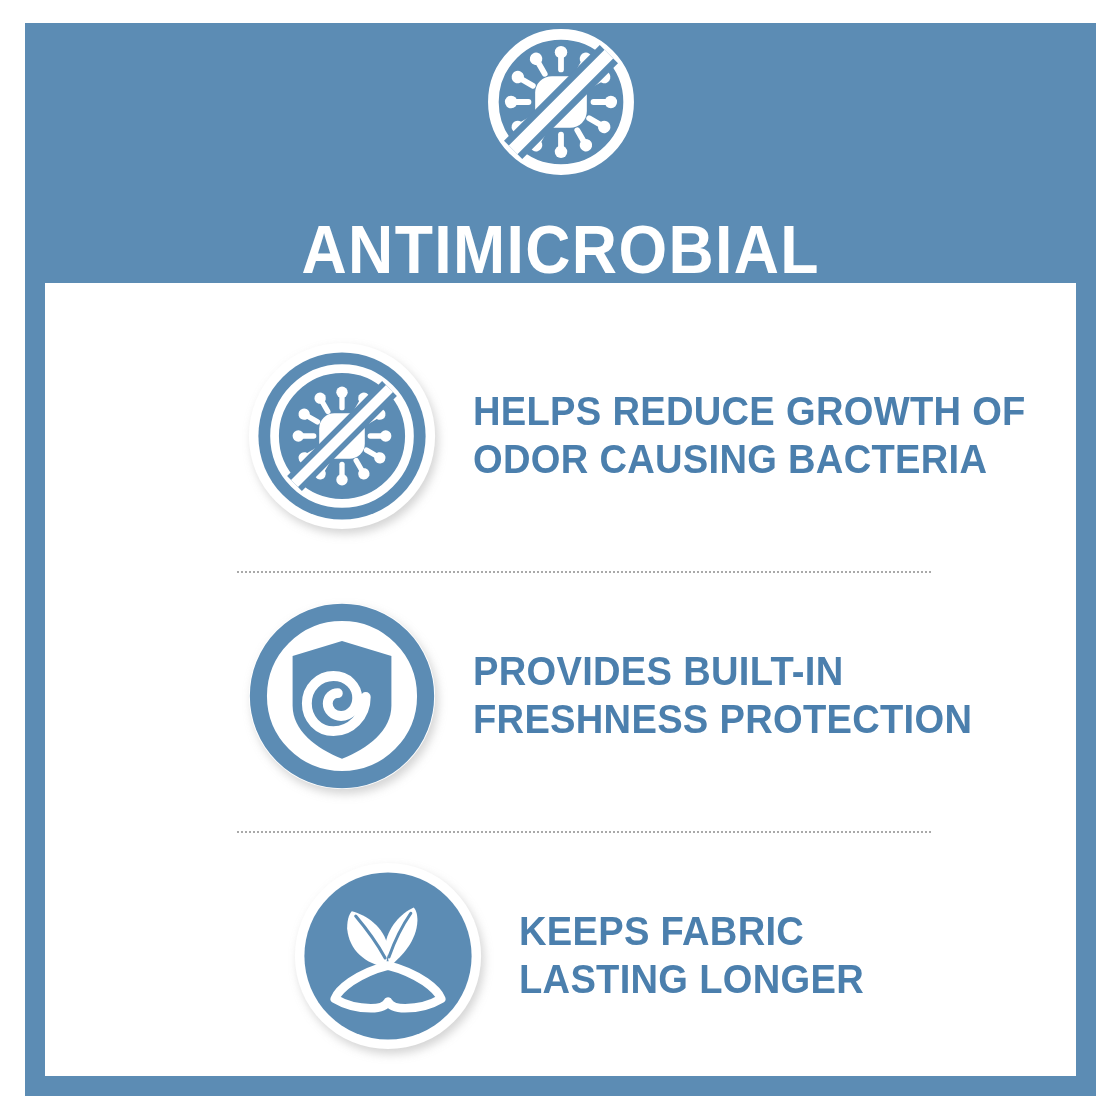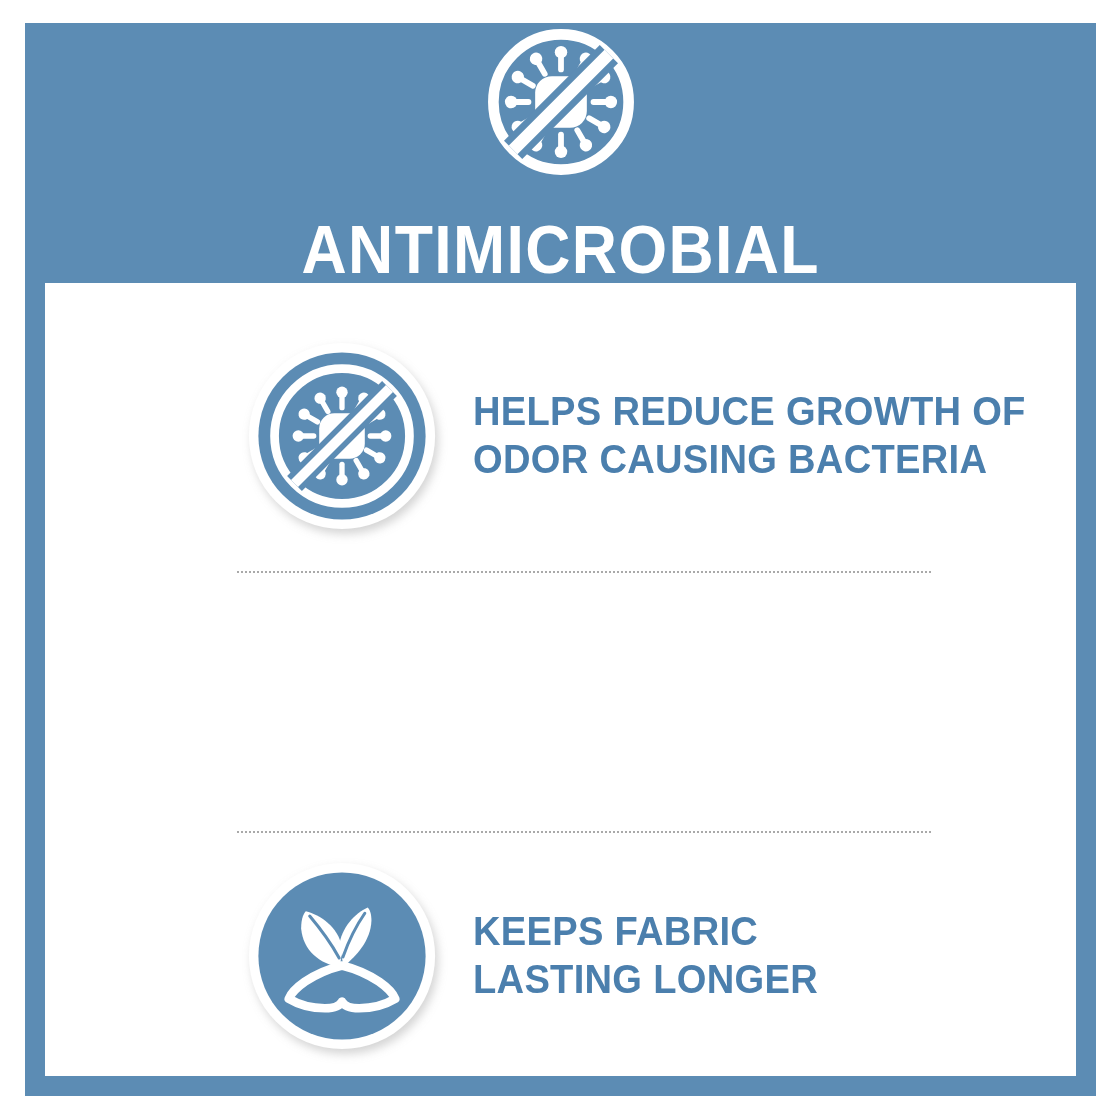--- a/index.html
+++ b/index.html
@@ -242,6 +242,20 @@
           </div>
         </div>
 
+        <div class="feature-row row-1">
+          <div class="feature-icon-wrap">
+            <svg viewBox="0 0 100 100" aria-hidden="true">
+              <circle cx="50" cy="50" r="49" fill="#ffffff"></circle>
+              <circle cx="50" cy="50" r="44" fill="none" stroke="#5c8cb4" stroke-width="9"></circle>
+              <path d="M50 21 L76 29 L76 55 C76 68 64 77.5 50 83 C36 77.5 24 68 24 55 L24 29 Z" fill="#5c8cb4"></path>
+              <path d="M62.5 50.5 C62.5 61 54.5 68.5 45.5 68.5 C37.5 68.5 31.5 62 31.5 54 C31.5 45.5 38 39.5 45.5 39.5 C53 39.5 58 45 58 51 C58 56.5 54 60.5 49.5 60.5 C45.5 60.5 42.5 57.5 42.5 54 C42.5 50.8 45 48.5 47.8 48.5" fill="none" stroke="#ffffff" stroke-width="5.2" stroke-linecap="round"></path>
+            </svg>
+          </div>
+          <div class="feature-text">
+            <span class="line">PROVIDES BUILT-IN</span>
+            <span class="line">FRESHNESS PROTECTION</span>
+          </div>
+        </div>
 
         <div class="feature-row row-2">
           <div class="feature-icon-wrap">

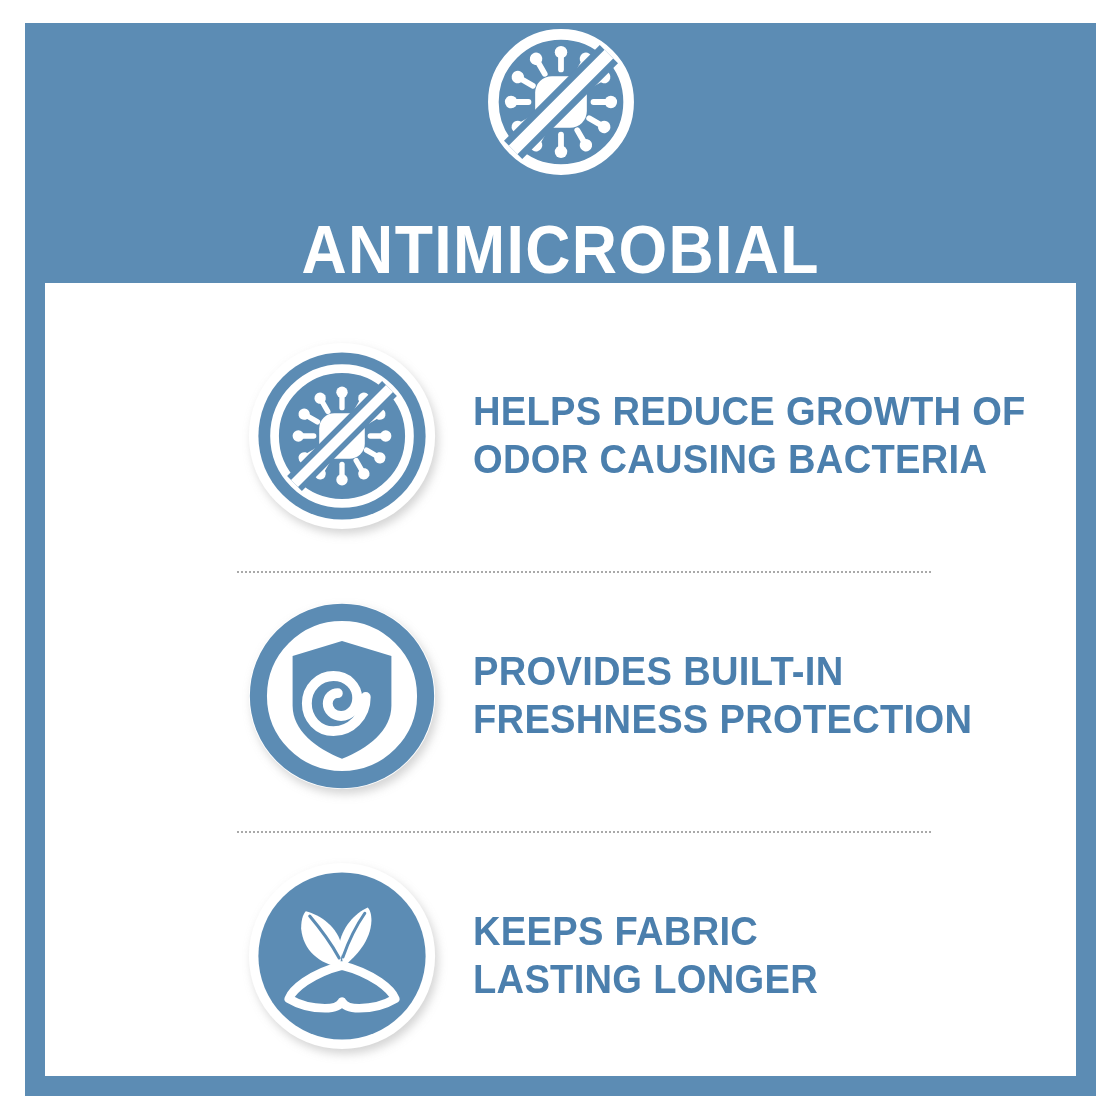--- a/index.html
+++ b/index.html
@@ -95,7 +95,7 @@
   }
   .feature-row.row-0 { top: 38px; }
   .feature-row.row-1 { top: 298px; }
-  .feature-row.row-2 { top: 558px; }
+  .feature-row.row-2 { top: 558px; padding-left: 46px; }
 
   .feature-icon-wrap {
     position: relative;

